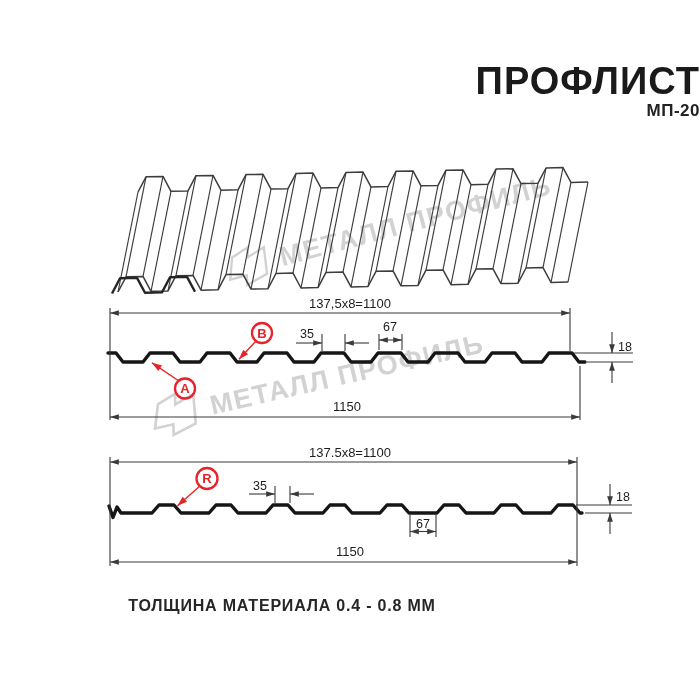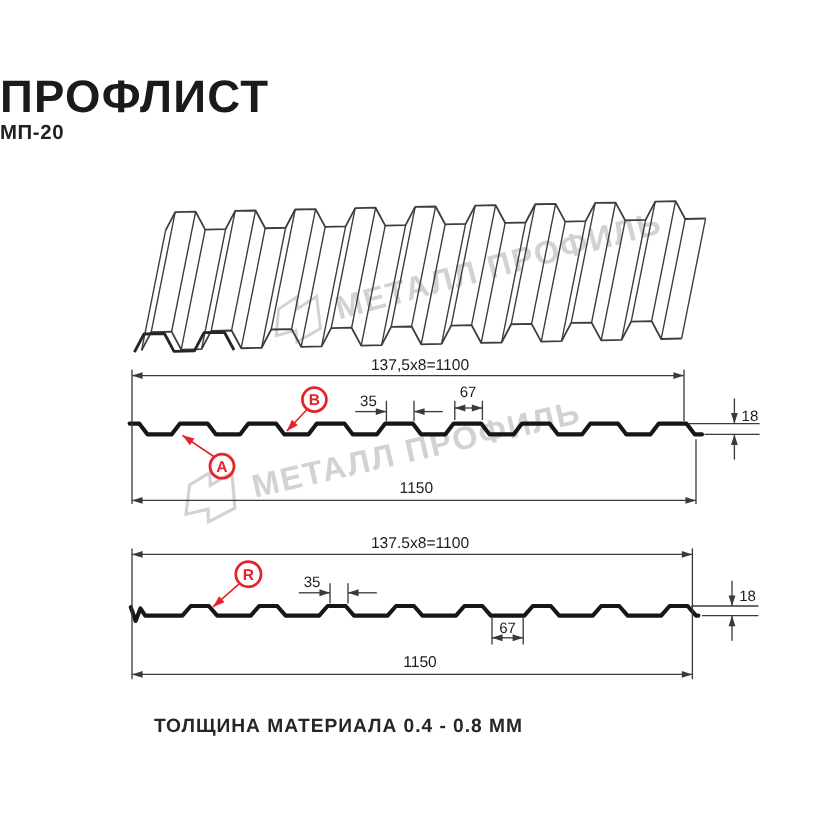--- a/index.html
+++ b/index.html
@@ -8,7 +8,7 @@
   html,body{margin:0;padding:0;background:#fff;}
   .page{position:relative;width:700px;height:700px;background:#fff;overflow:hidden;
         font-family:"Liberation Sans",sans-serif;}
-  .title{position:absolute;top:60px;left:0;width:700px;text-align:left;
+  .title{position:absolute;top:60px;left:0;width:700px;text-align:right;
          font-size:38px;font-weight:800;letter-spacing:1px;color:#1a1a1a;z-index:3;}
   .subtitle{position:absolute;top:101px;left:0;width:700px;text-align:left;
          font-size:17px;font-weight:600;letter-spacing:.5px;color:#222;z-index:3;}

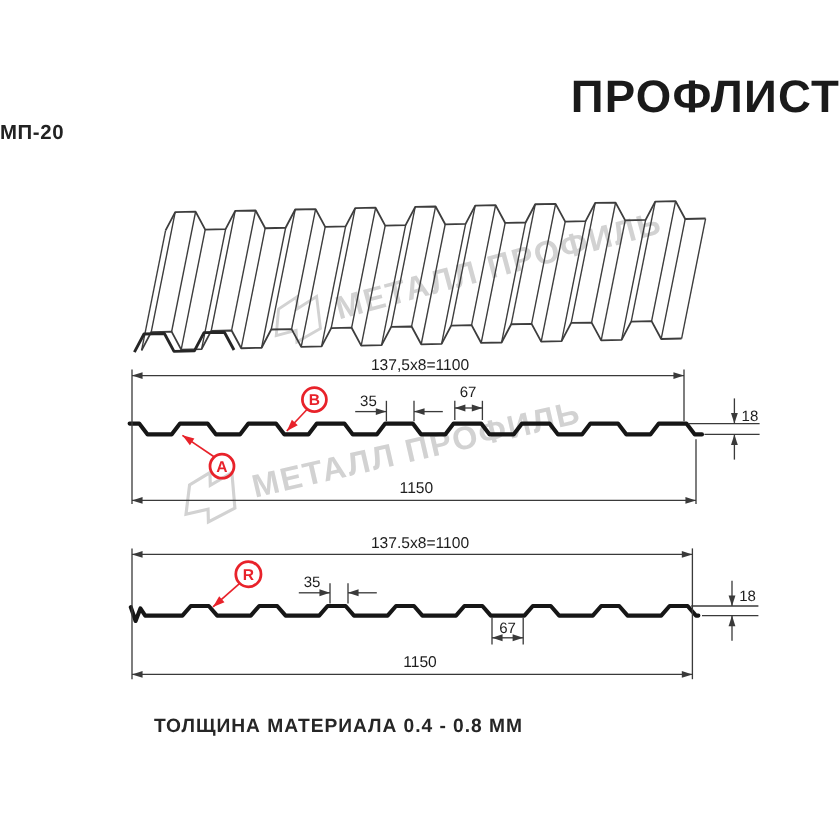--- a/index.html
+++ b/index.html
@@ -10,7 +10,7 @@
         font-family:"Liberation Sans",sans-serif;}
   .title{position:absolute;top:60px;left:0;width:700px;text-align:right;
          font-size:38px;font-weight:800;letter-spacing:1px;color:#1a1a1a;z-index:3;}
-  .subtitle{position:absolute;top:101px;left:0;width:700px;text-align:left;
+  .subtitle{position:absolute;top:101px;left:0;width:700px;text-align:right;
          font-size:17px;font-weight:600;letter-spacing:.5px;color:#222;z-index:3;}
   .footer{position:absolute;top:597px;left:0;width:564px;text-align:center;
          font-size:16px;font-weight:600;letter-spacing:.8px;color:#262626;z-index:3;}

